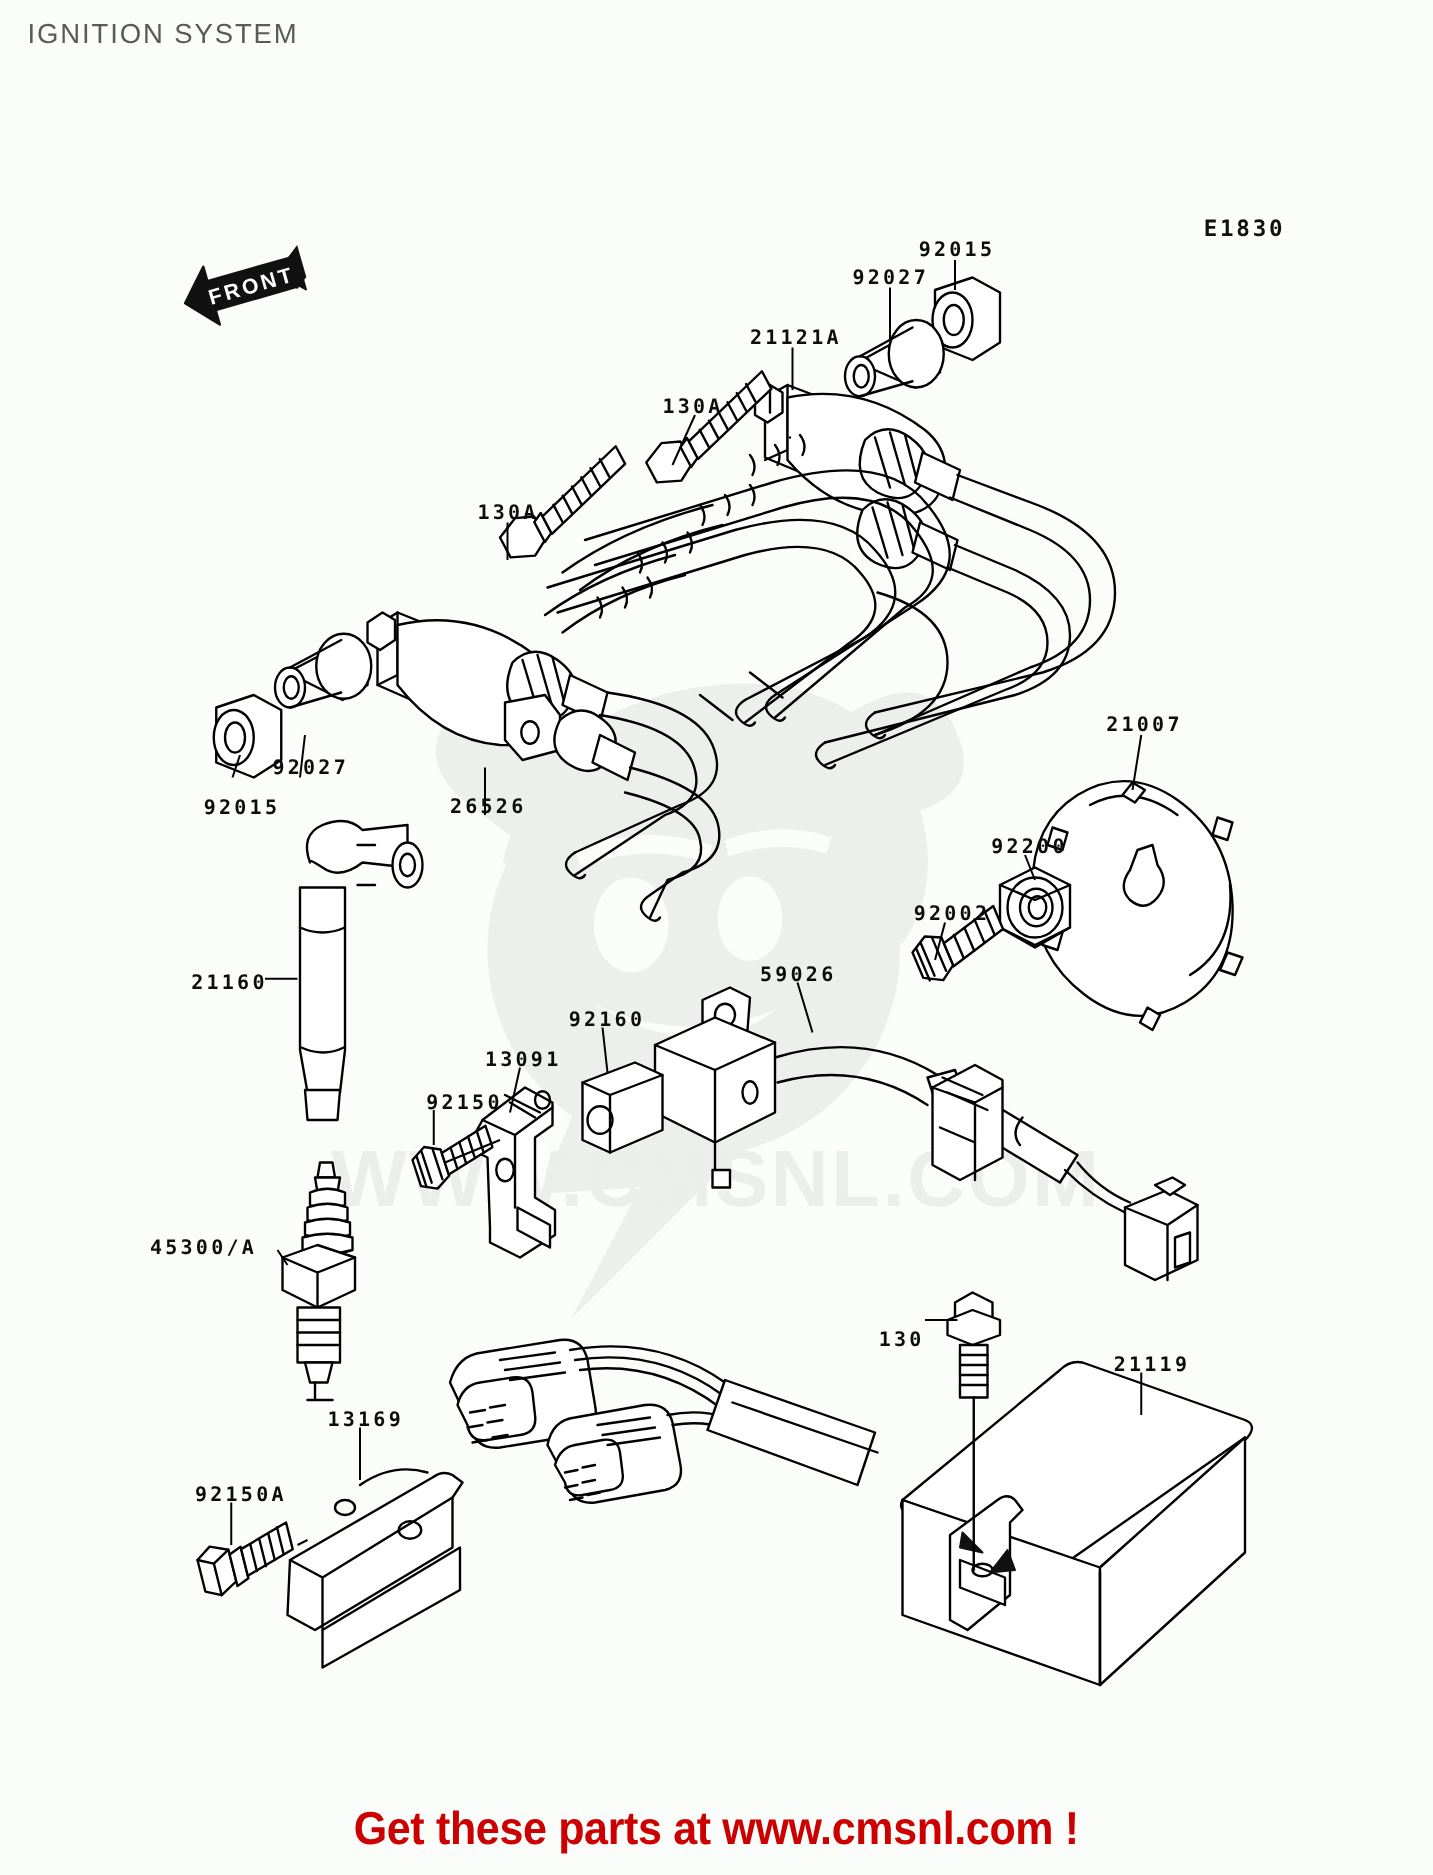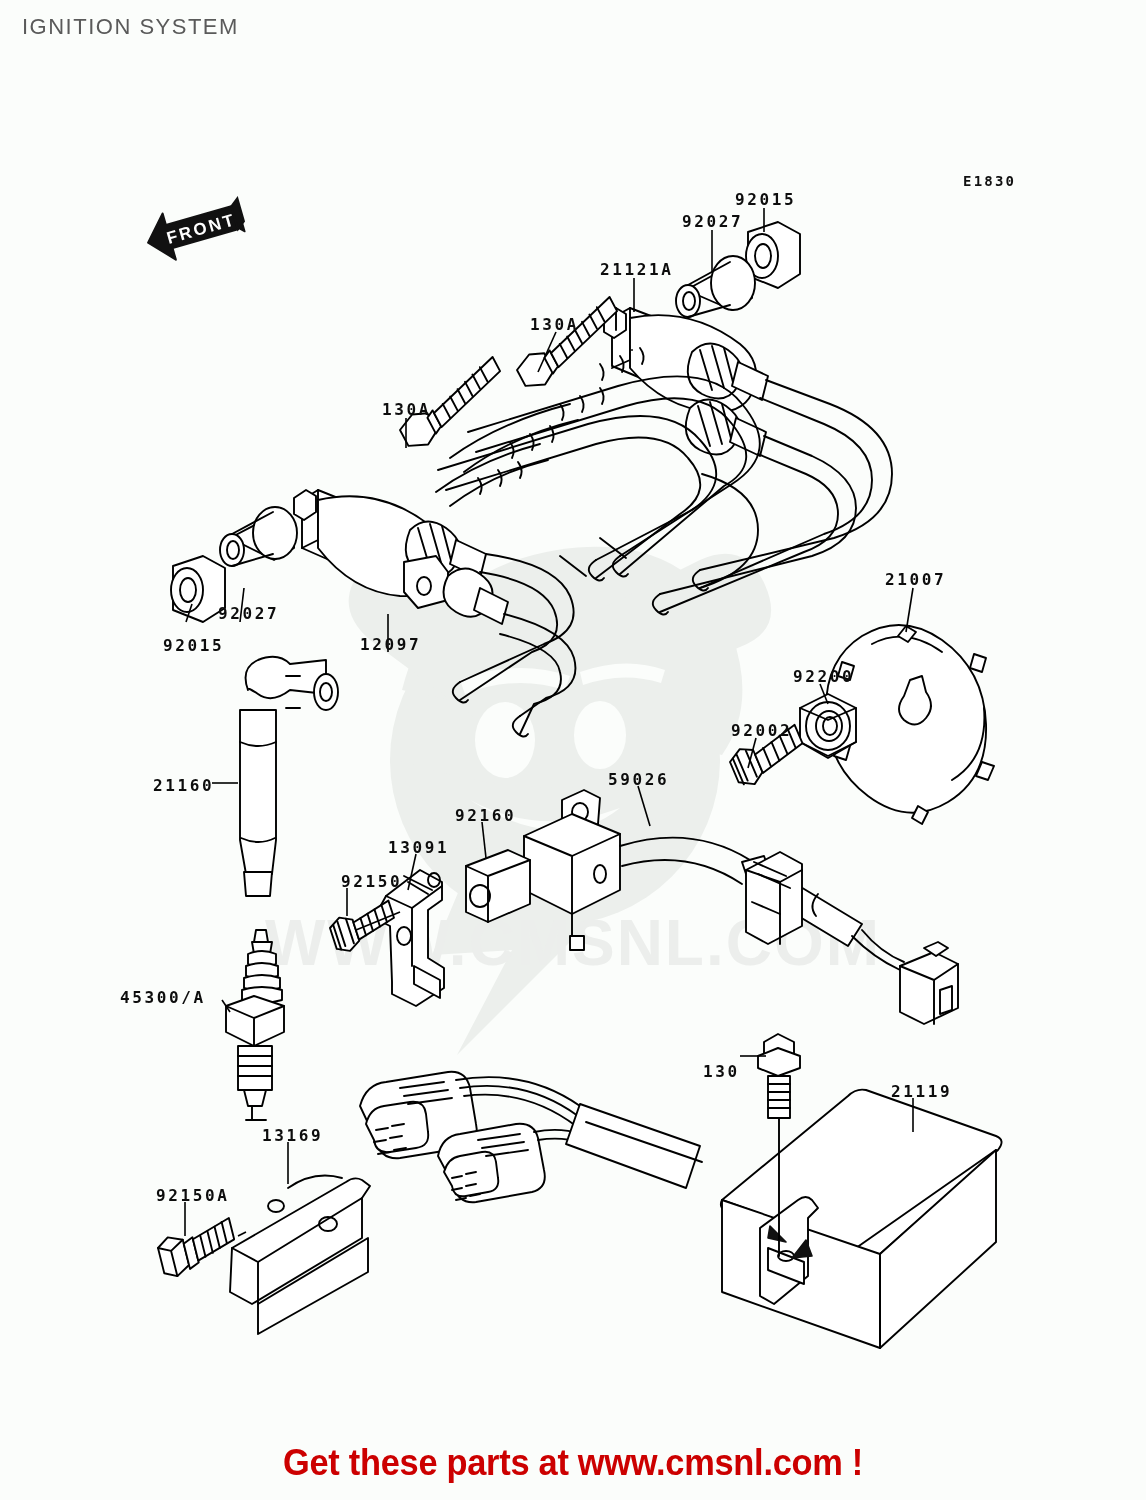--- a/index.html
+++ b/index.html
@@ -19,7 +19,7 @@
   }
   #diagcode{
     position:absolute;left:963px;top:173px;
-    font-size:14px;letter-spacing:2.2px;color:#111;font-weight:bold;
+    font-size:18px;letter-spacing:2.2px;color:#111;font-weight:bold;
   }
 
   

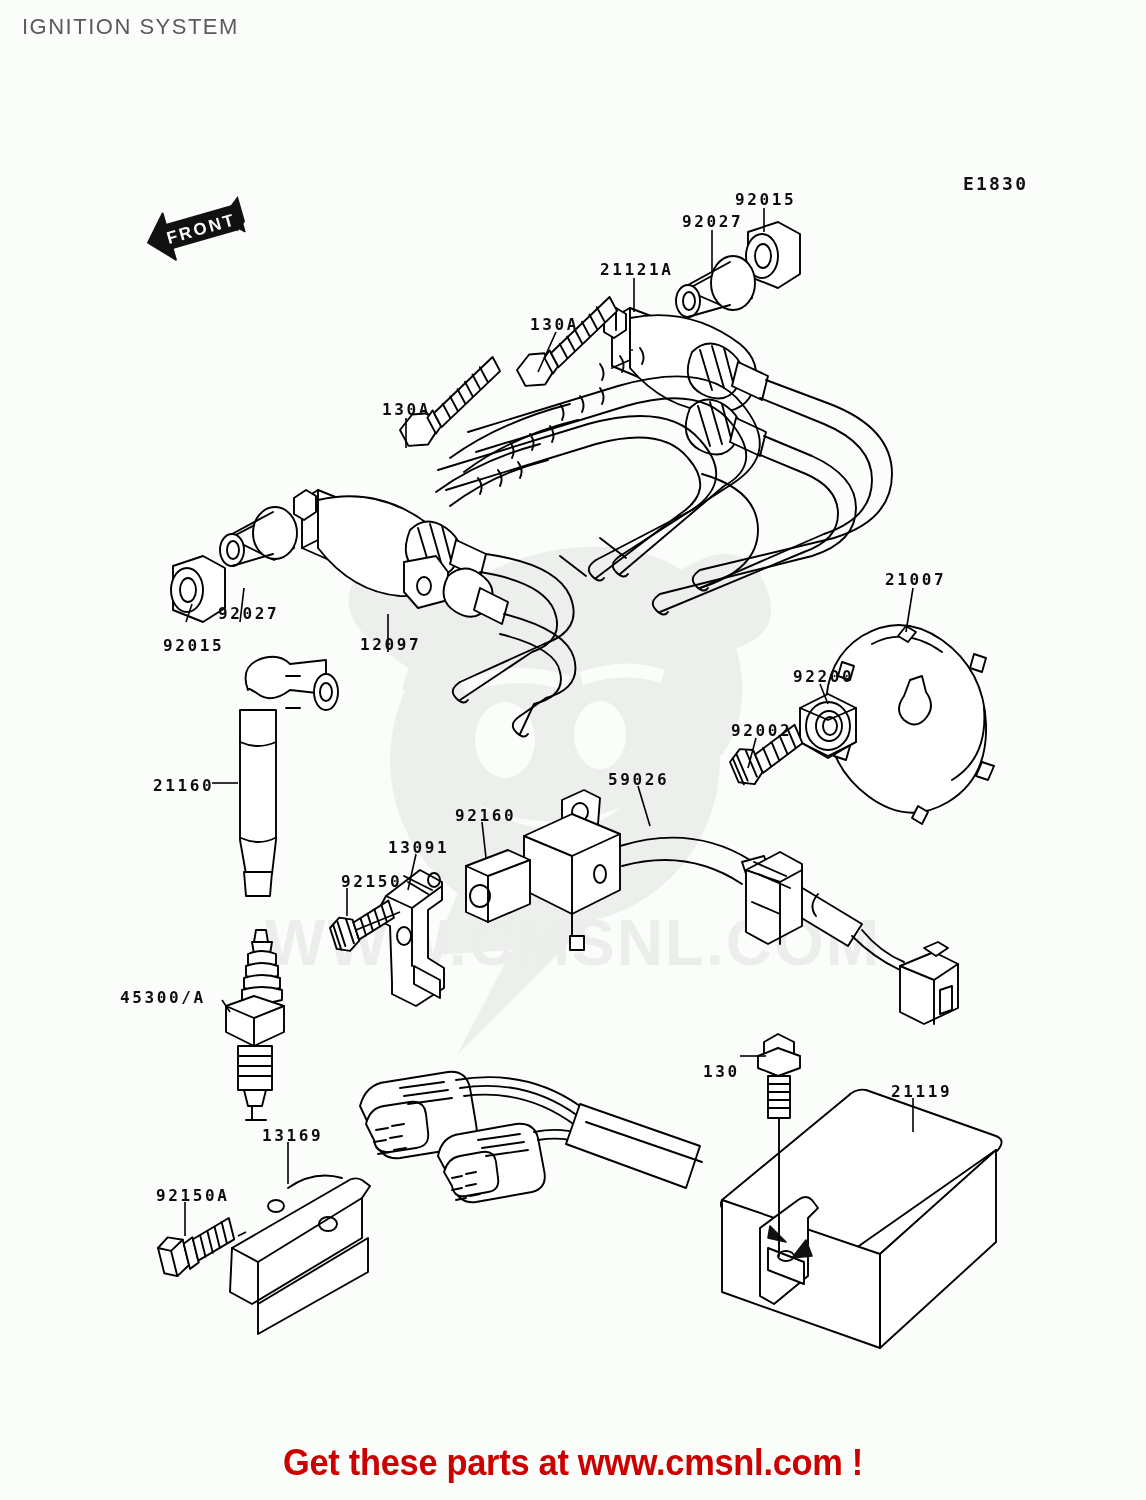--- a/index.html
+++ b/index.html
@@ -452,7 +452,7 @@
   <div class="lbl" style="left: 382px; top: 400px;">130A</div>
   <div class="lbl" style="left: 218px; top: 604px;">92027</div>
   <div class="lbl" style="left: 163px; top: 636px;">92015</div>
-  <div class="lbl" style="left: 360px; top: 635px;">12097</div>
+  <div class="lbl" style="left: 360px; top: 635px;">26526</div>
   <div class="lbl" style="left: 885px; top: 570px;">21007</div>
   <div class="lbl" style="left: 793px; top: 667px;">92200</div>
   <div class="lbl" style="left: 731px; top: 721px;">92002</div>

